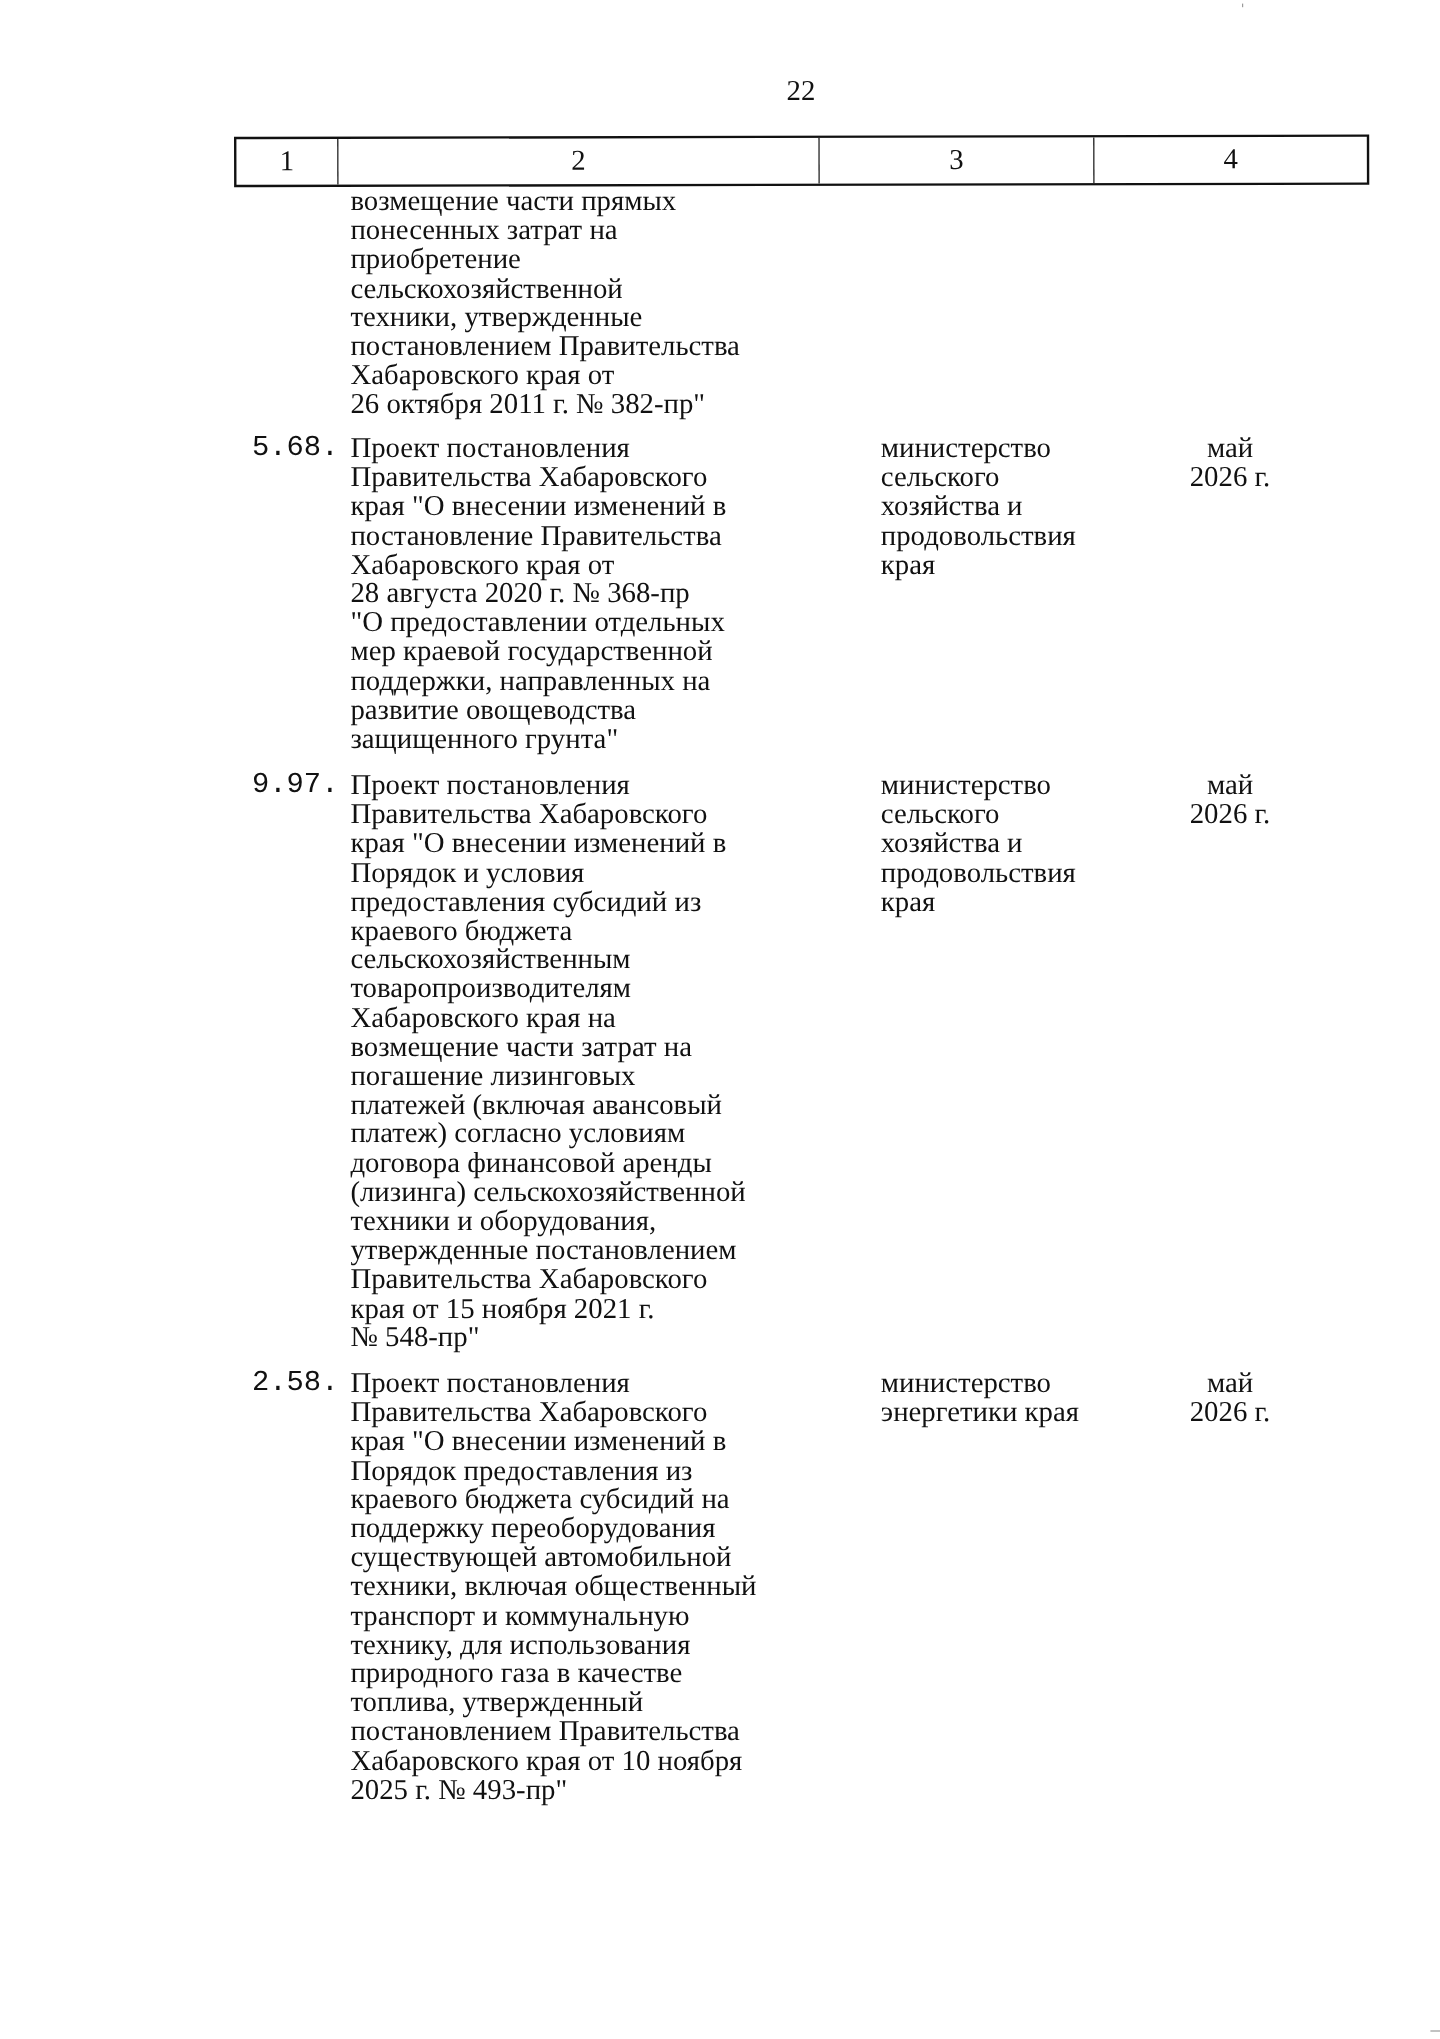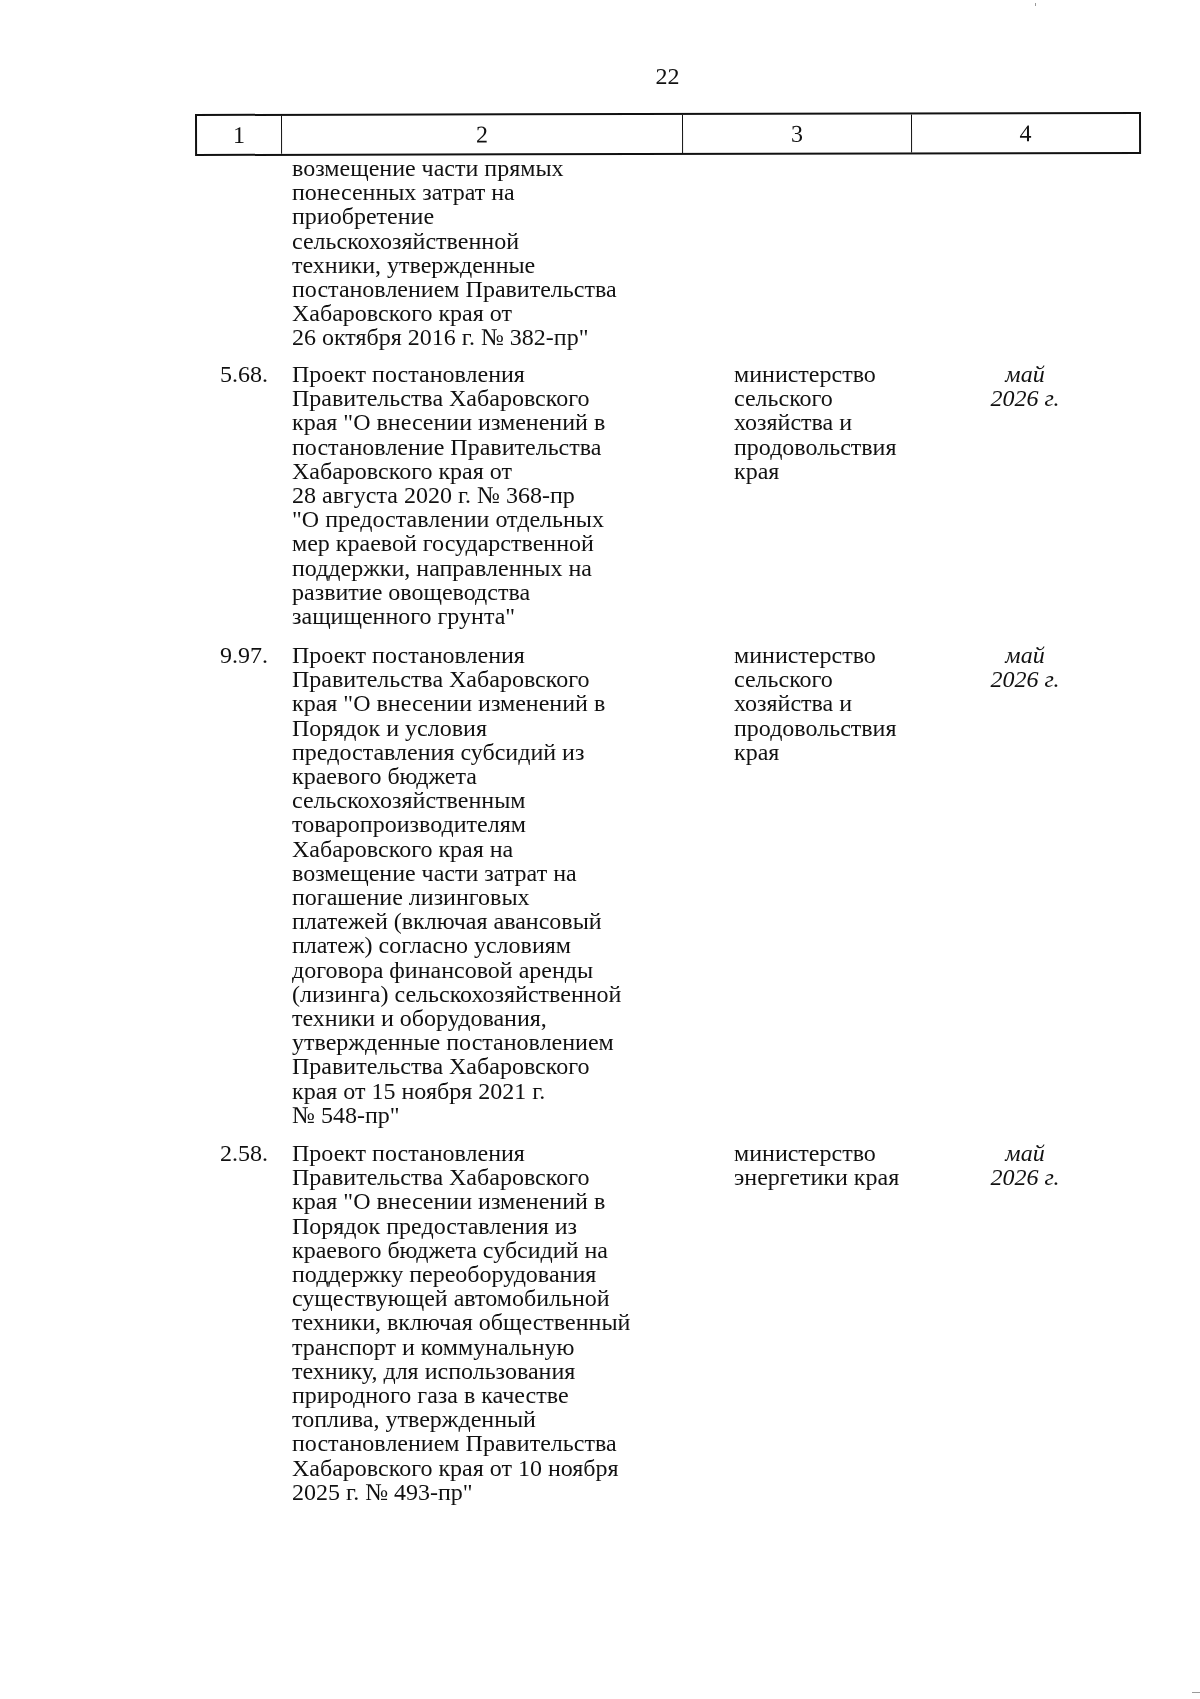--- a/index.html
+++ b/index.html
@@ -113,7 +113,7 @@
 техники, утвержденные
 постановлением Правительства
 Хабаровского края от
-26 октября 2016 г. № 382-пр"</div>
+26 октября 2011 г. № 382-пр"</div>
 </div>
 
 <div class="row" style="top:362px;">

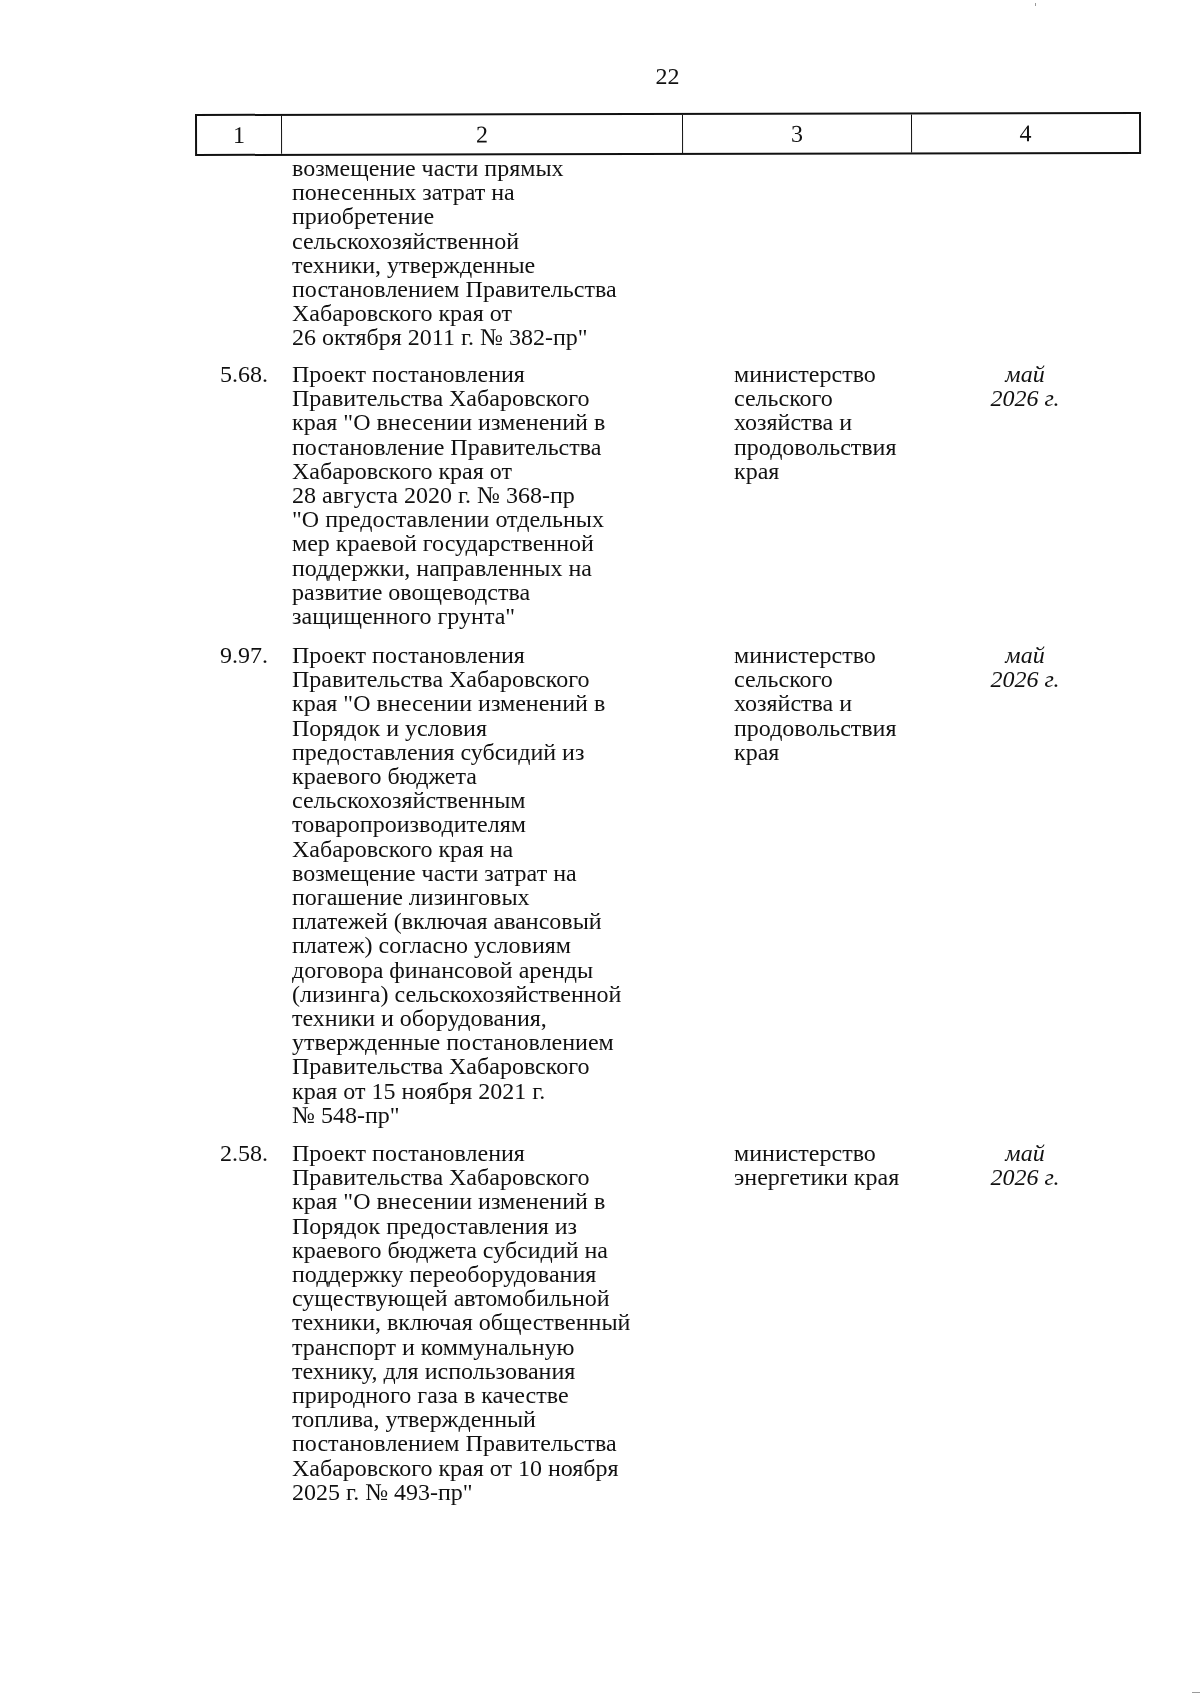--- a/index.html
+++ b/index.html
@@ -63,9 +63,10 @@
     }
     .col-num {
       position: absolute;
-      left: 220px;
+      left: 210px;
       width: 60px;
       white-space: nowrap;
+      font-family: Liberation Mono, monospace;
     }
     .col-text {
       position: absolute;

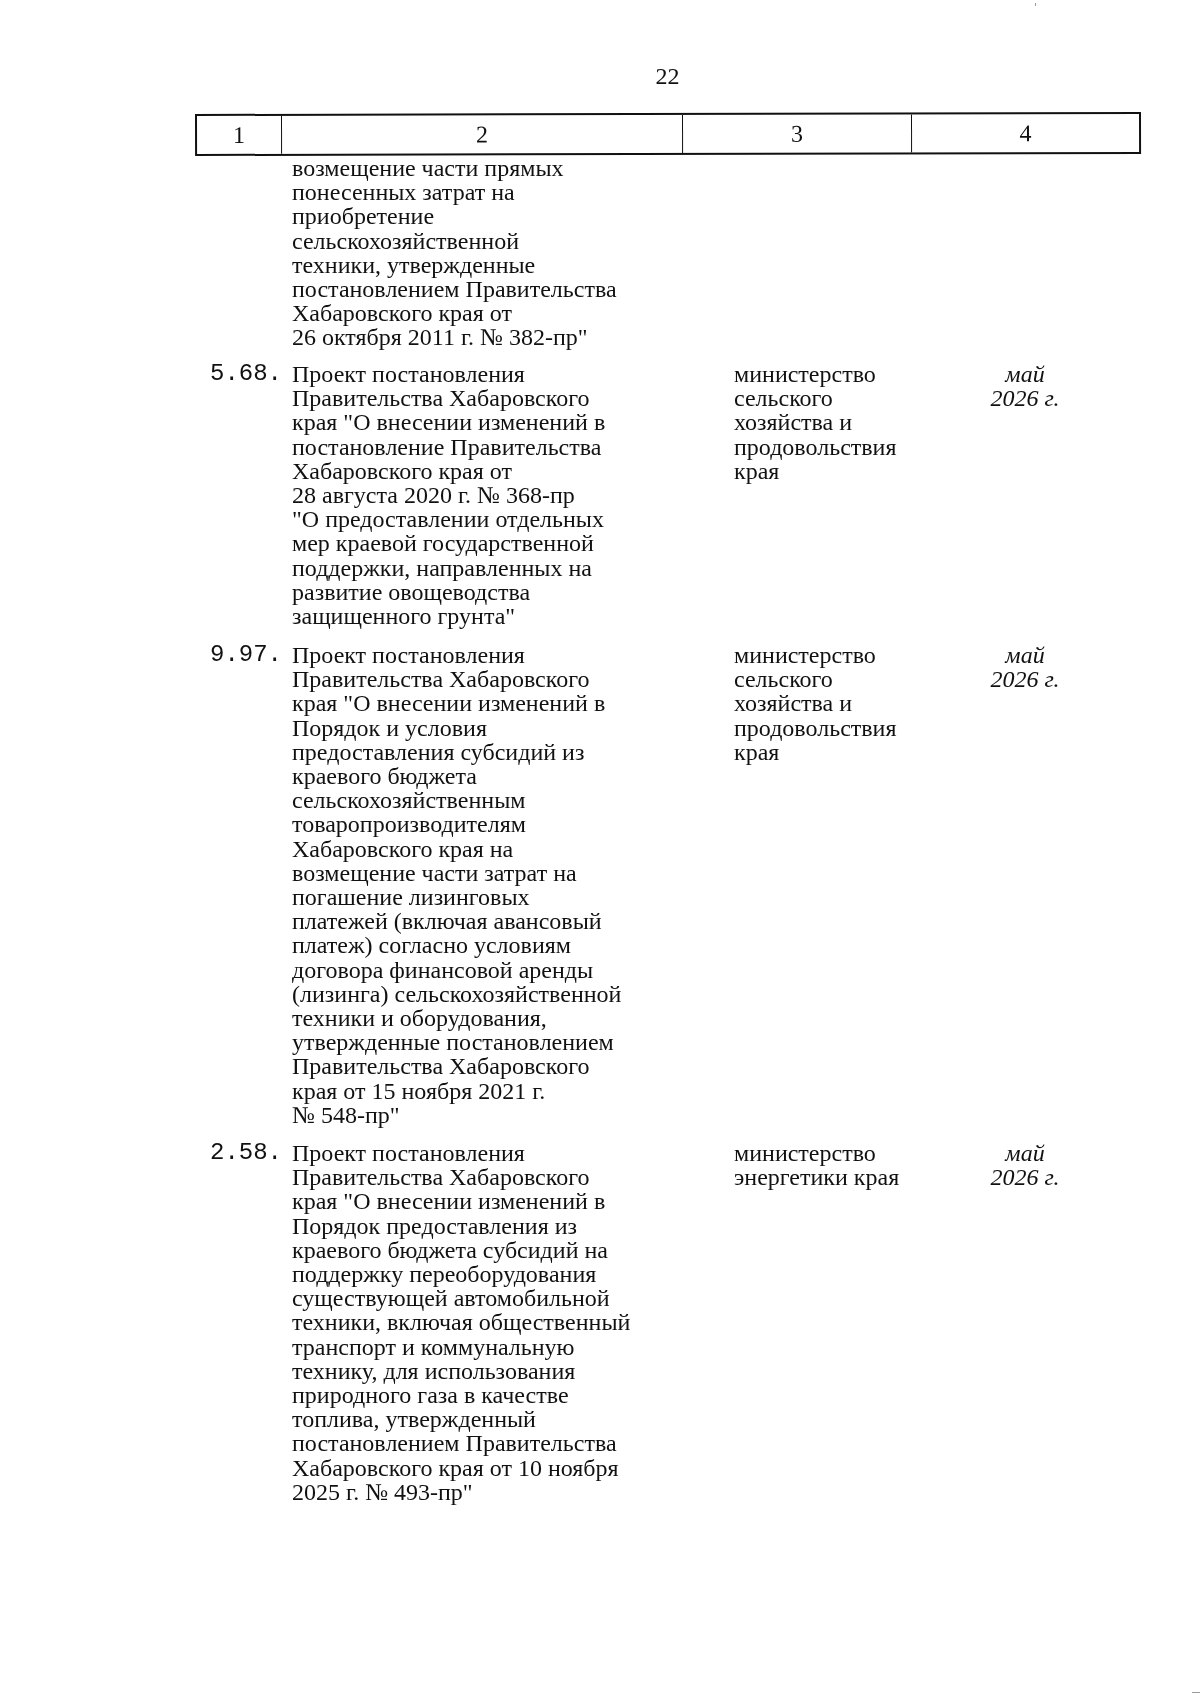--- a/index.html
+++ b/index.html
@@ -87,7 +87,6 @@
       width: 130px;
       text-align: center;
       white-space: pre-line;
-      font-style: italic;
     }
     .artifact {
       position: absolute;

